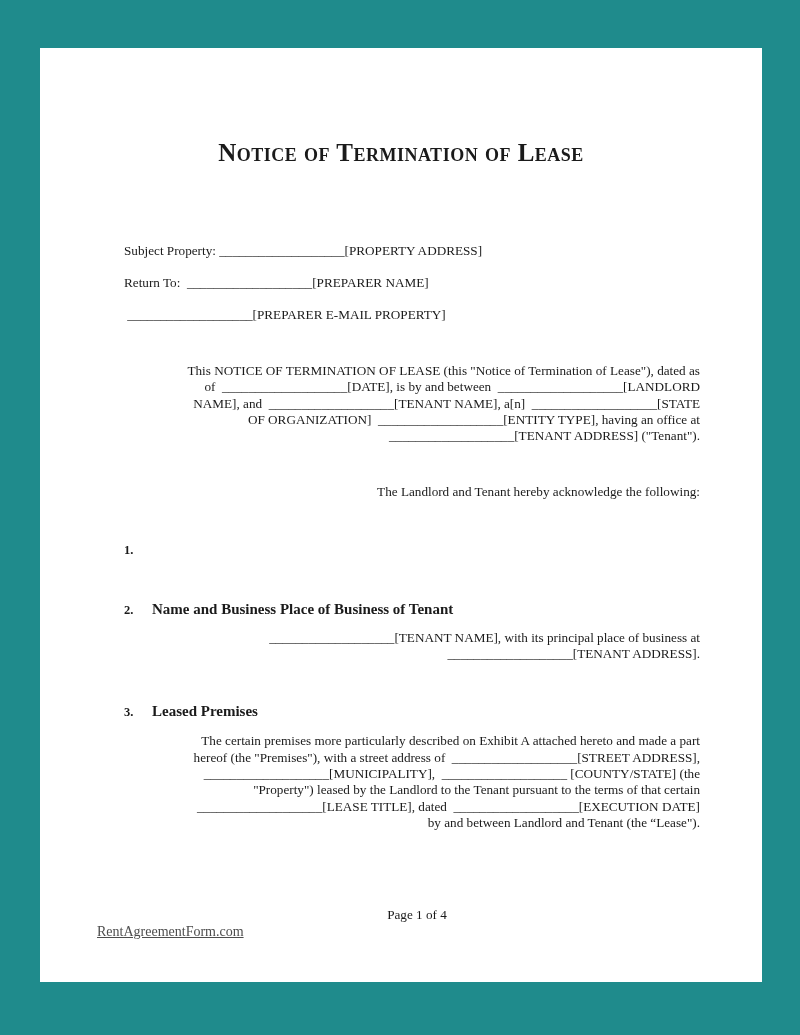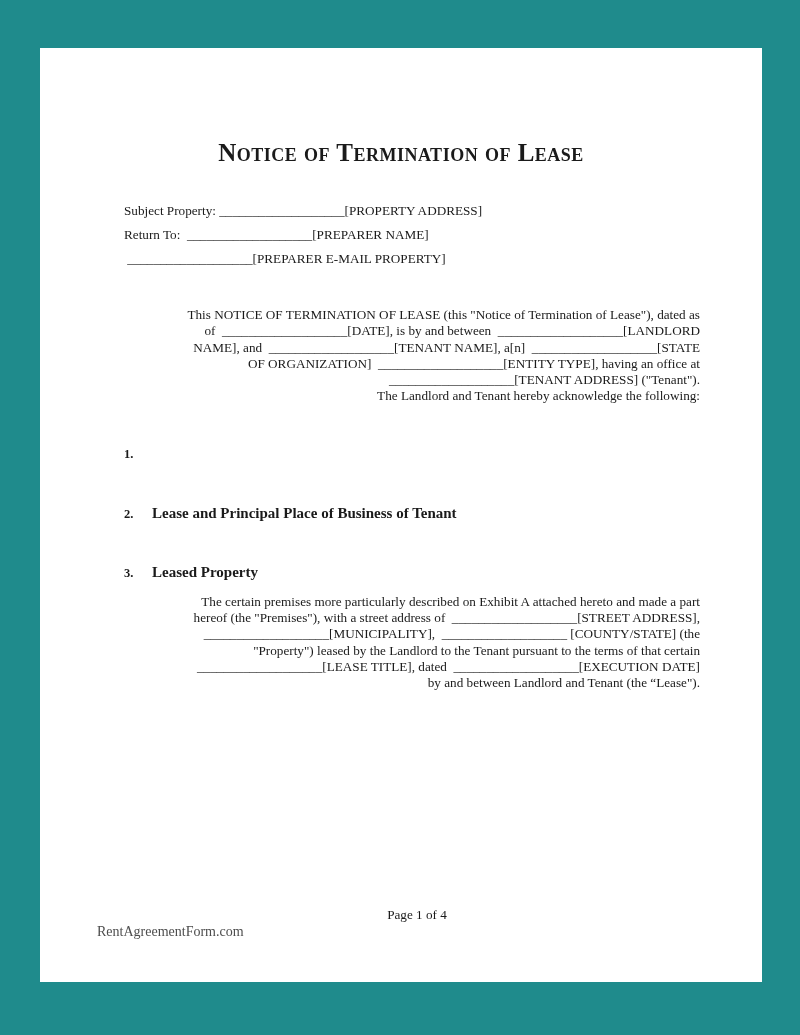--- a/index.html
+++ b/index.html
@@ -39,7 +39,7 @@
     margin-top: 8px;
     white-space: pre-wrap;
   }
-  .form-line.first { margin-top: 35px; }
+  .form-line.first { margin-top: 75px; }
   .para {
     font-size: 13.2px;
     line-height: 16.3px;

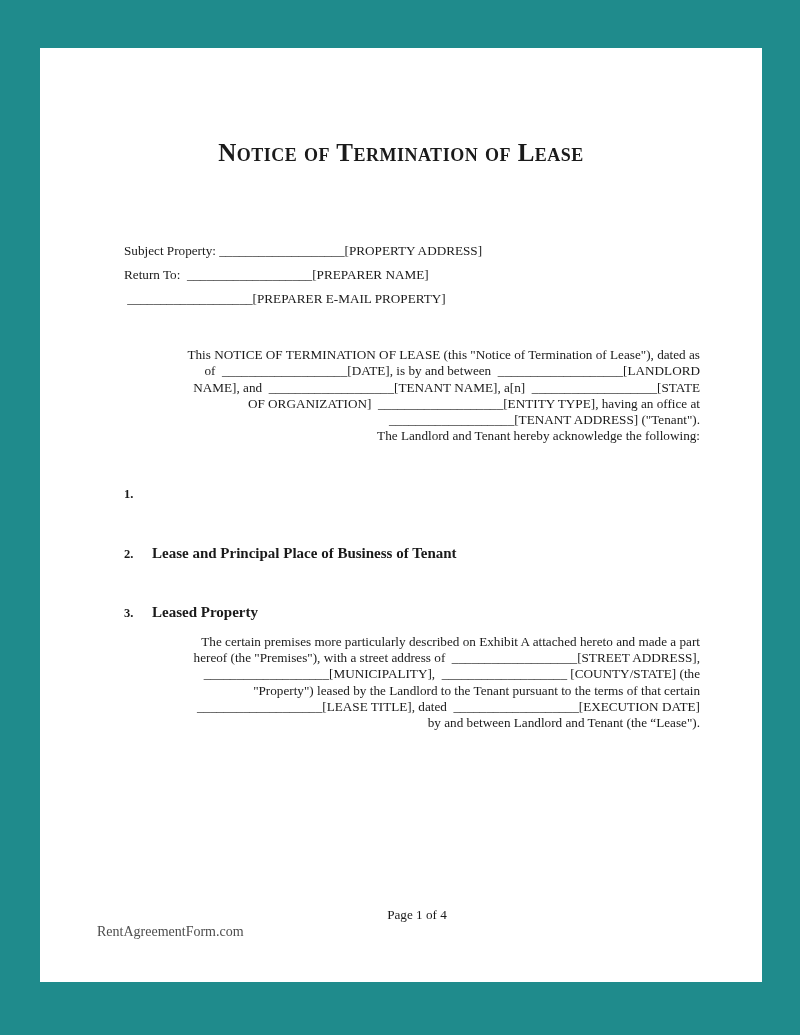--- a/index.html
+++ b/index.html
@@ -36,7 +36,7 @@
   .form-line {
     font-size: 13.2px;
     line-height: 16px;
-    margin-top: 8px;
+    margin-top: 16px;
     white-space: pre-wrap;
   }
   .form-line.first { margin-top: 75px; }

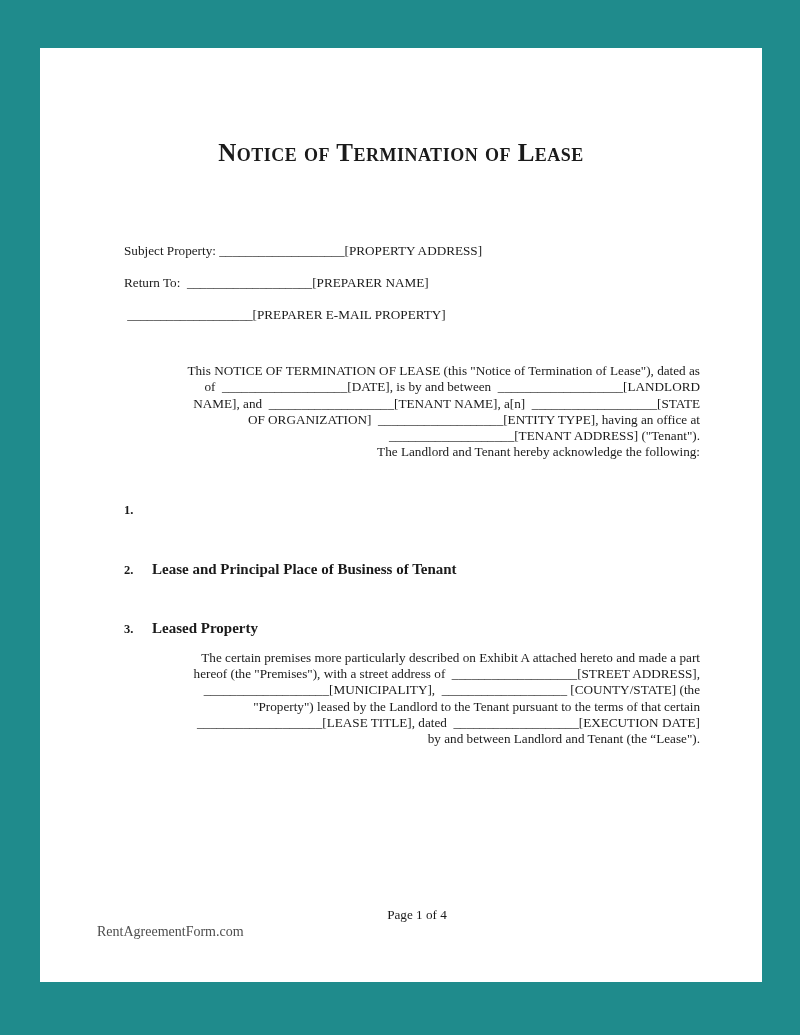--- a/index.html
+++ b/index.html
@@ -47,7 +47,7 @@
     text-align: right;
   }
   .intro { margin-top: 40px; }
-  .ack { }
+  .ack { margin-top: 40px; }
   .section-heading {
     display: flex;
     align-items: baseline;

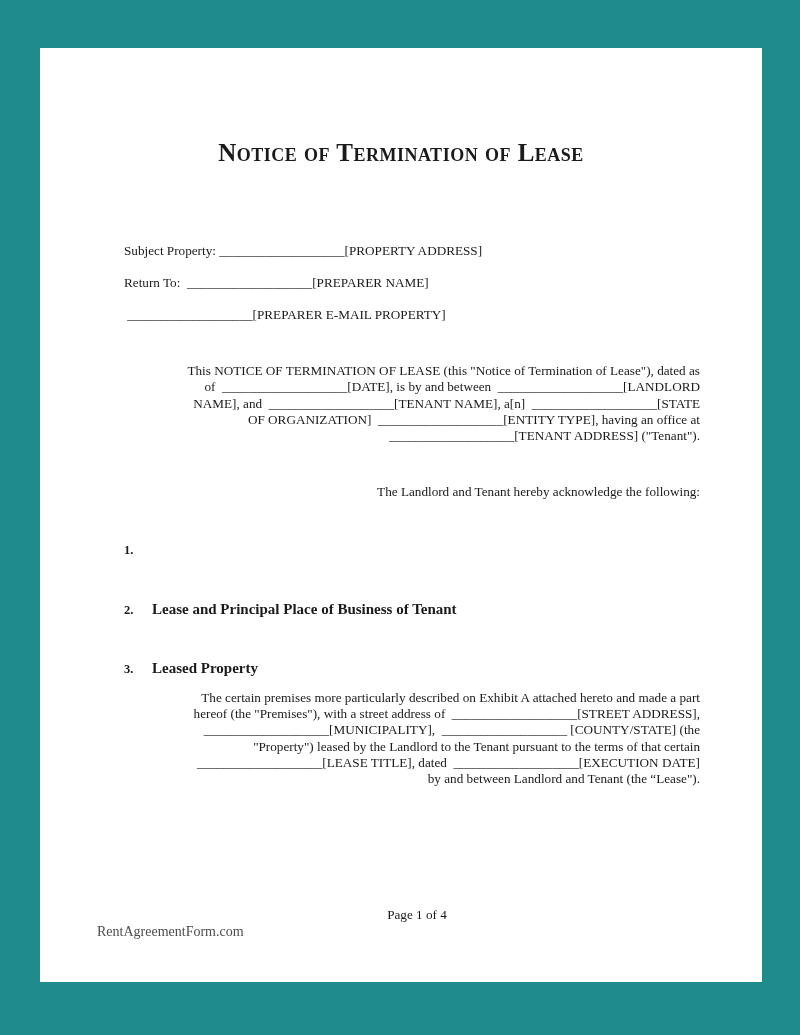--- a/index.html
+++ b/index.html
@@ -112,7 +112,7 @@
 
     <div class="section-heading mt41">
       <span class="sec-num">2.</span>
-      <span class="sec-title">Lease and Principal Place of Business of Tenant</span>
+      <span class="sec-title">Name and Business Place of Business of Tenant</span>
     </div>
 
     <div class="section-heading">

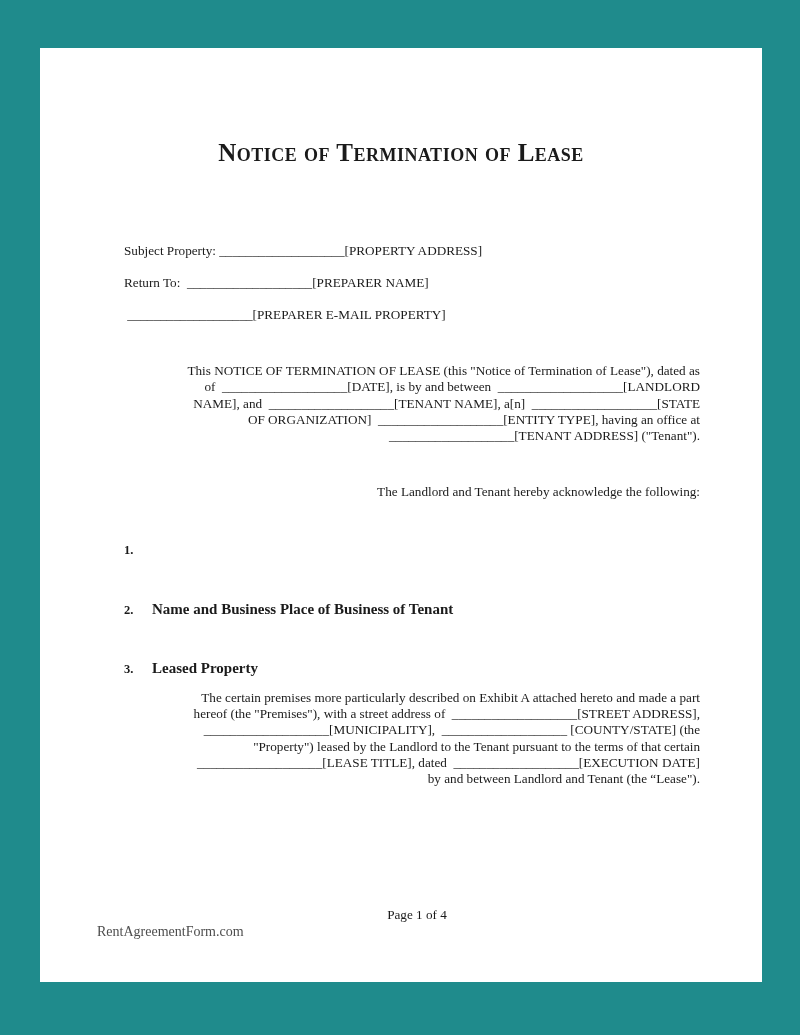--- a/index.html
+++ b/index.html
@@ -114,6 +114,8 @@
       <span class="sec-num">2.</span>
       <span class="sec-title">Name and Business Place of Business of Tenant</span>
     </div>
+    <p class="para sec-body"> ___________________[TENANT NAME], with its principal place of business at
+___________________[TENANT ADDRESS].</p>
 
     <div class="section-heading">
       <span class="sec-num">3.</span>

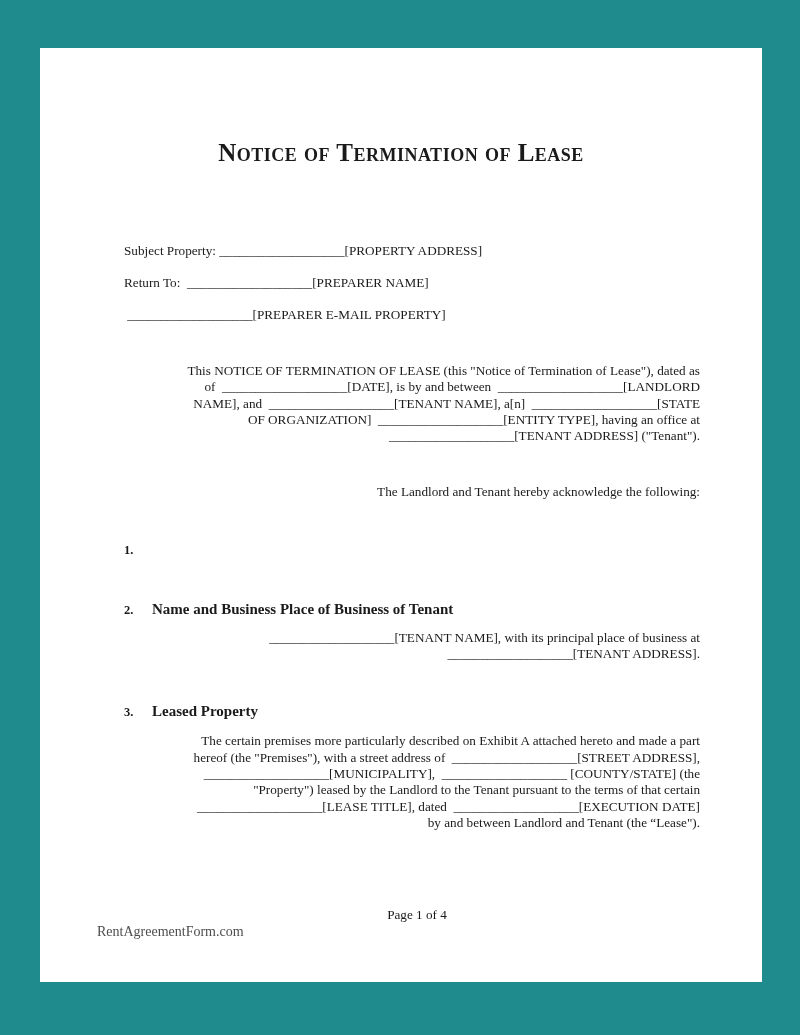--- a/index.html
+++ b/index.html
@@ -119,7 +119,7 @@
 
     <div class="section-heading">
       <span class="sec-num">3.</span>
-      <span class="sec-title">Leased Property</span>
+      <span class="sec-title">Leased Premises</span>
     </div>
     <p class="para sec-body mt12">The certain premises more particularly described on Exhibit A attached hereto and made a part
 hereof (the "Premises"), with a street address of  ___________________[STREET ADDRESS],

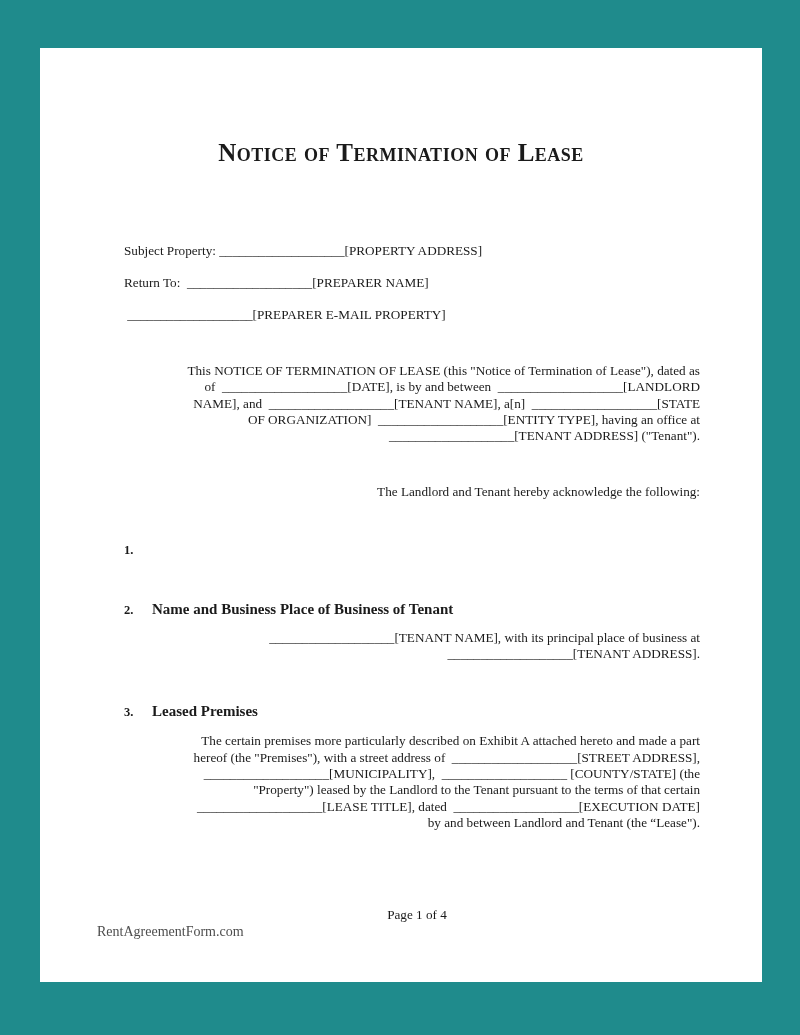--- a/index.html
+++ b/index.html
@@ -82,6 +82,7 @@
     font-size: 14px;
     line-height: 16px;
     color: var(--link);
+    text-decoration: underline;
     cursor: pointer;
     text-align: center;
   }

